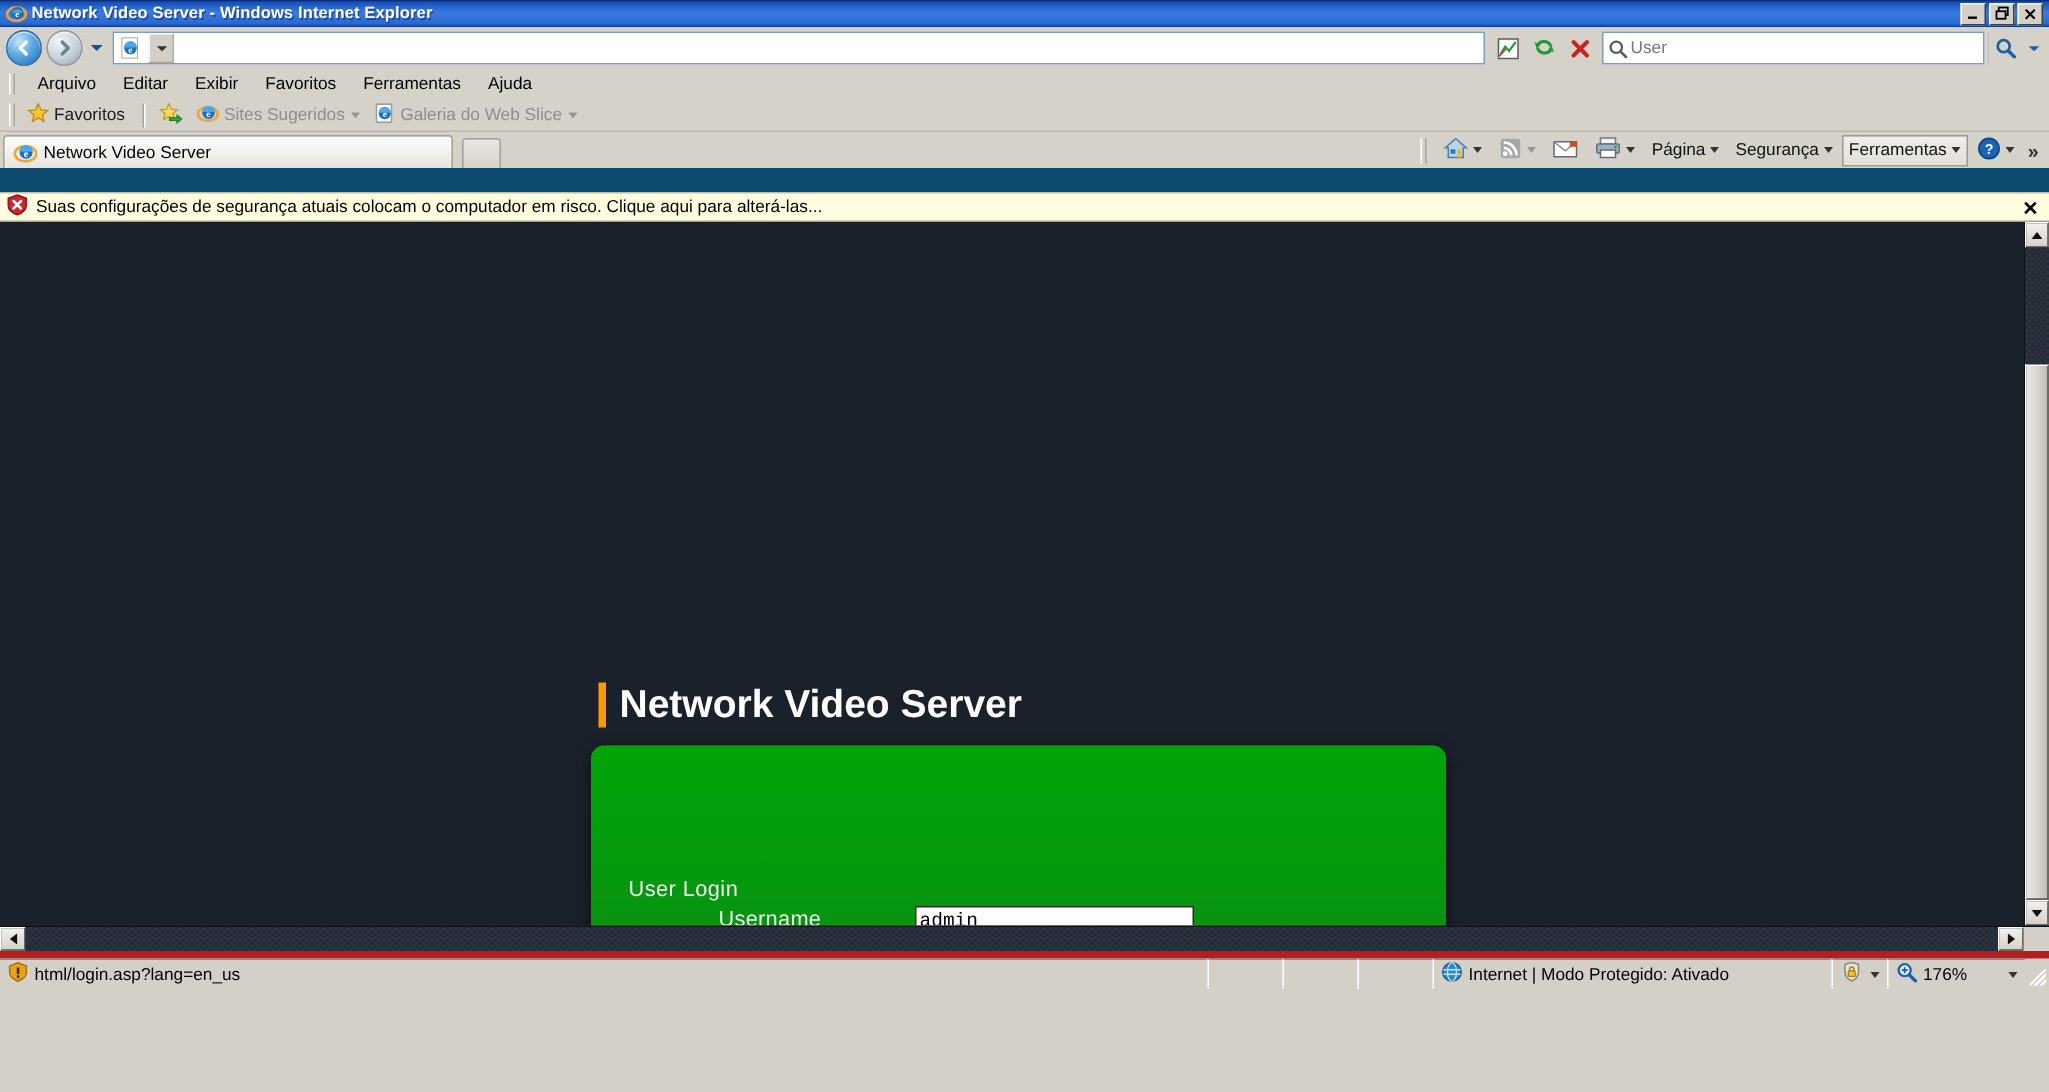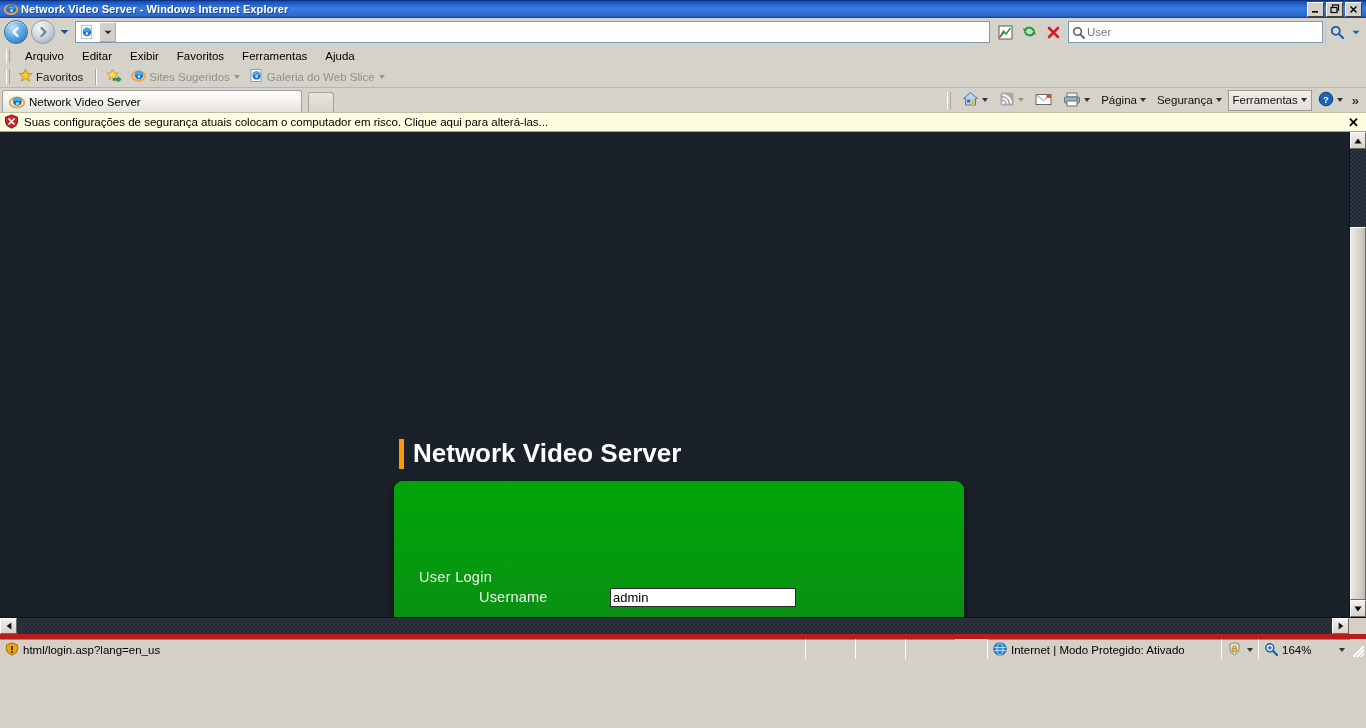--- a/index.html
+++ b/index.html
@@ -307,6 +307,7 @@
     flex: 0 0 auto;
     font-size: 11.5px;
     color: #000;
+    margin-top: 16px;
   }
   .infobar .msg { flex: 1 1 auto; white-space: nowrap; overflow:hidden; }
   .infobar .closex {

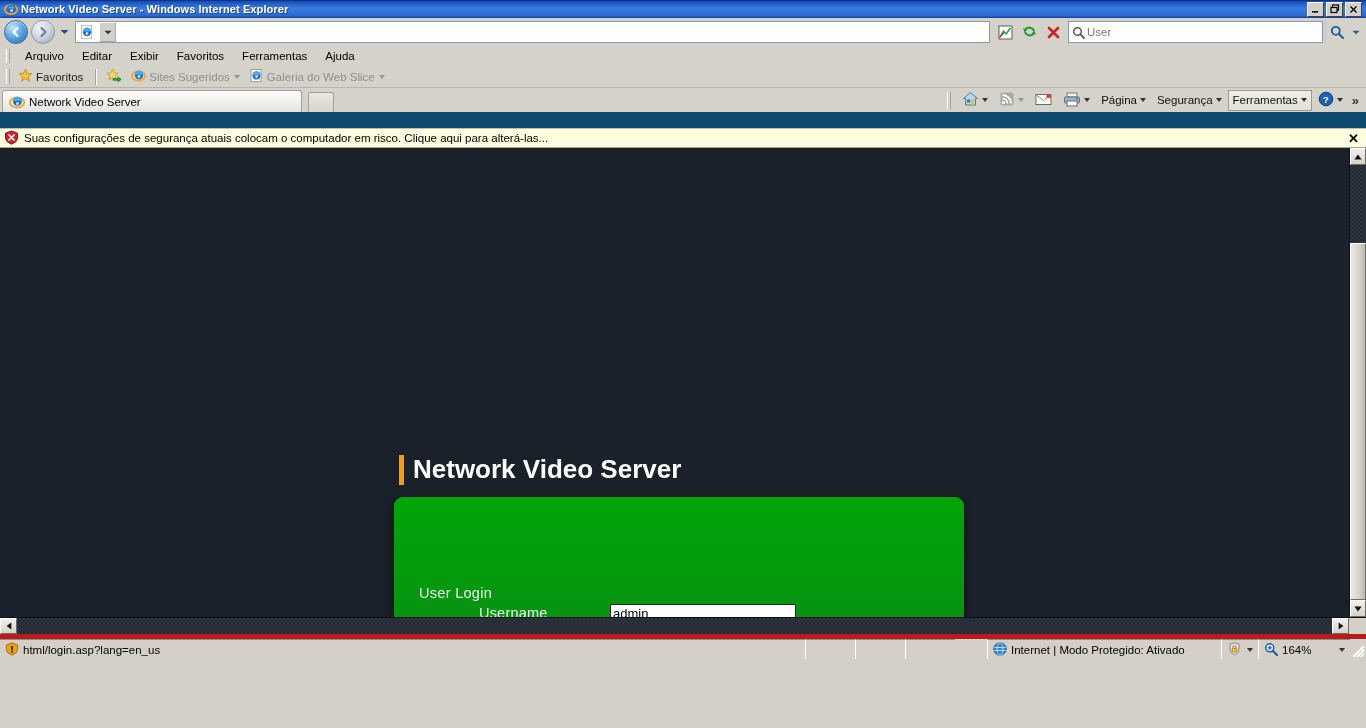--- a/index.html
+++ b/index.html
@@ -446,7 +446,7 @@
     height: 19px;
     background: #ffffff;
     border: 1px solid #2a2a2a;
-    font-family: Liberation Sans, sans-serif;
+    font-family: Liberation Mono, monospace;
     font-size: 13px;
     color: #000;
     padding: 0 2px;

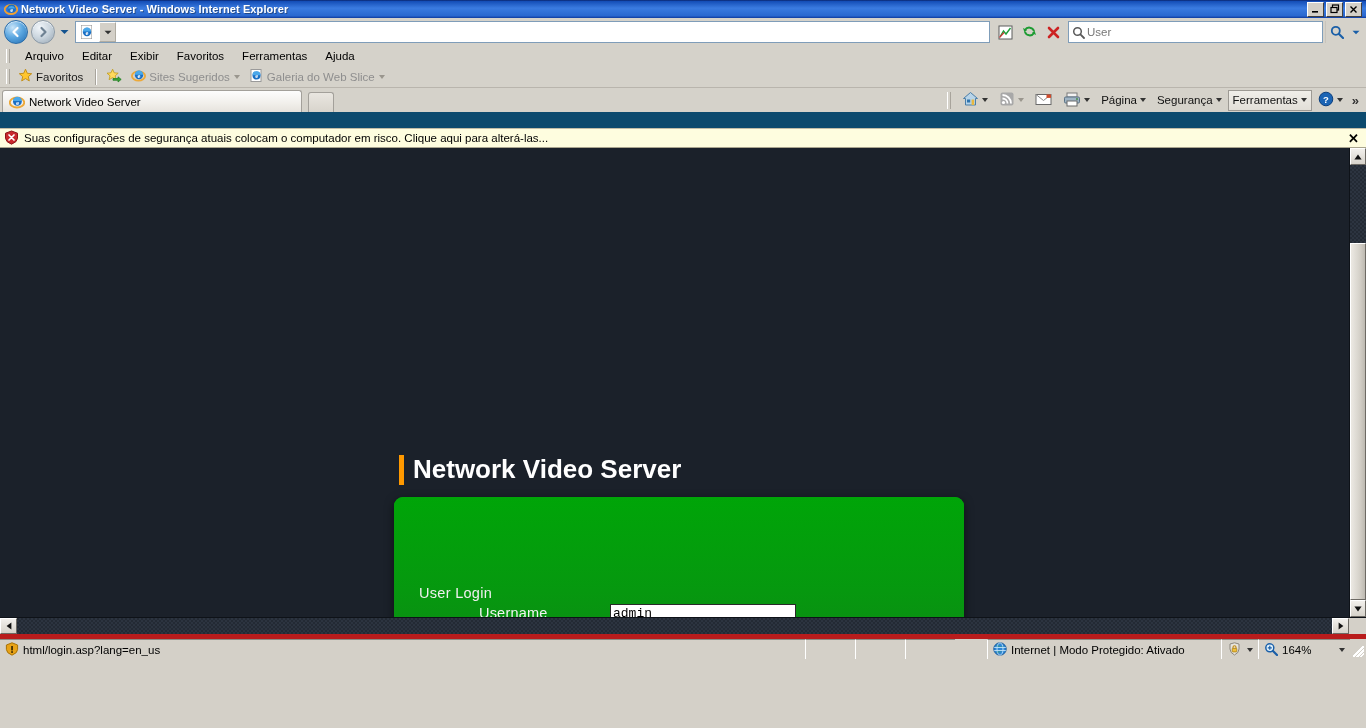--- a/index.html
+++ b/index.html
@@ -483,7 +483,7 @@
   .sb-pane.blank1 { flex: 0 0 50px; }
   .sb-pane.blank2 { flex: 0 0 50px; }
   .sb-pane.blank3 { flex: 0 0 50px; }
-  .sb-zone { flex: 1 1 auto; margin-left: 32px; }
+  .sb-zone { flex: 1 1 auto; }
   .sb-prot { flex: 0 0 35px; justify-content:center;}
   .sb-zoom { flex: 0 0 92px; }
   .sb-grip {

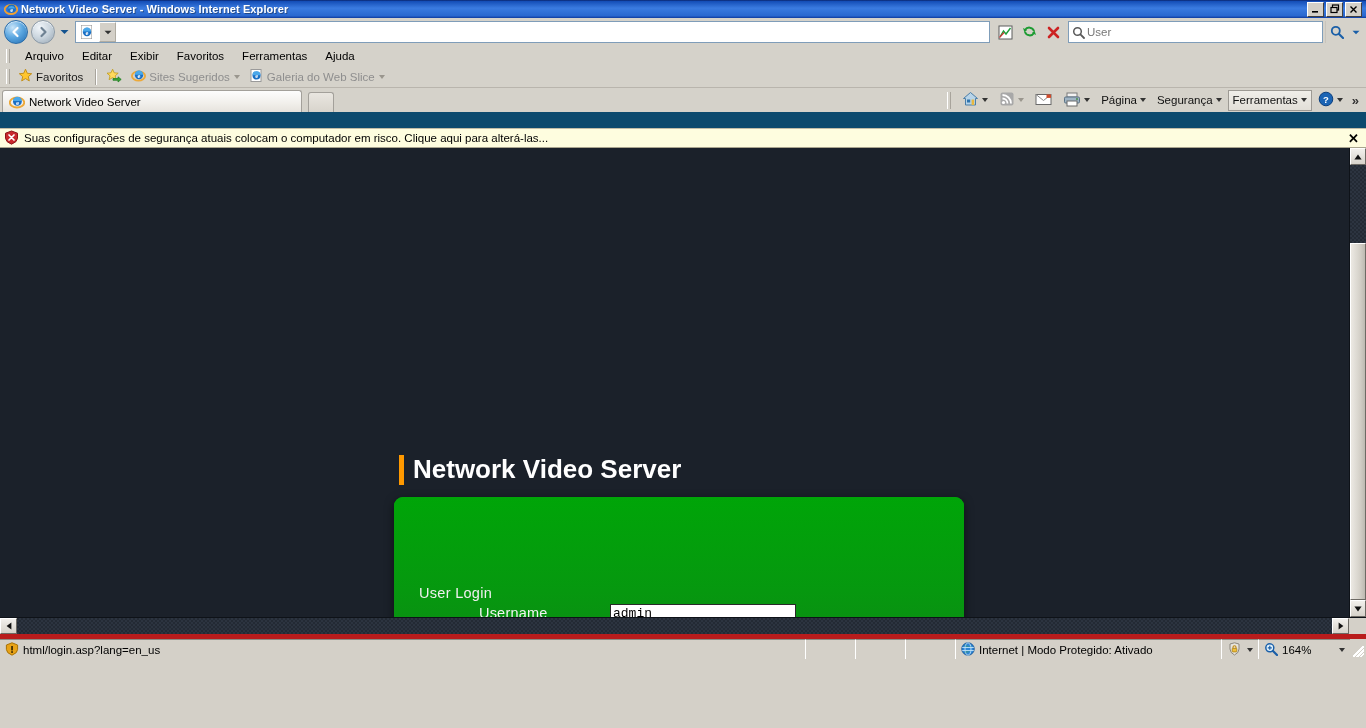--- a/index.html
+++ b/index.html
@@ -863,7 +863,7 @@
           <path d="M9 9 L13 13" stroke="#1a5fa8" stroke-width="2.2" stroke-linecap="round"></path>
         </svg>
       </span>
-      <span>164%</span>
+      <span>176%</span>
       <span class="caret" style="margin-left:auto;"></span>
     </div>
     <div class="sb-grip"></div>

